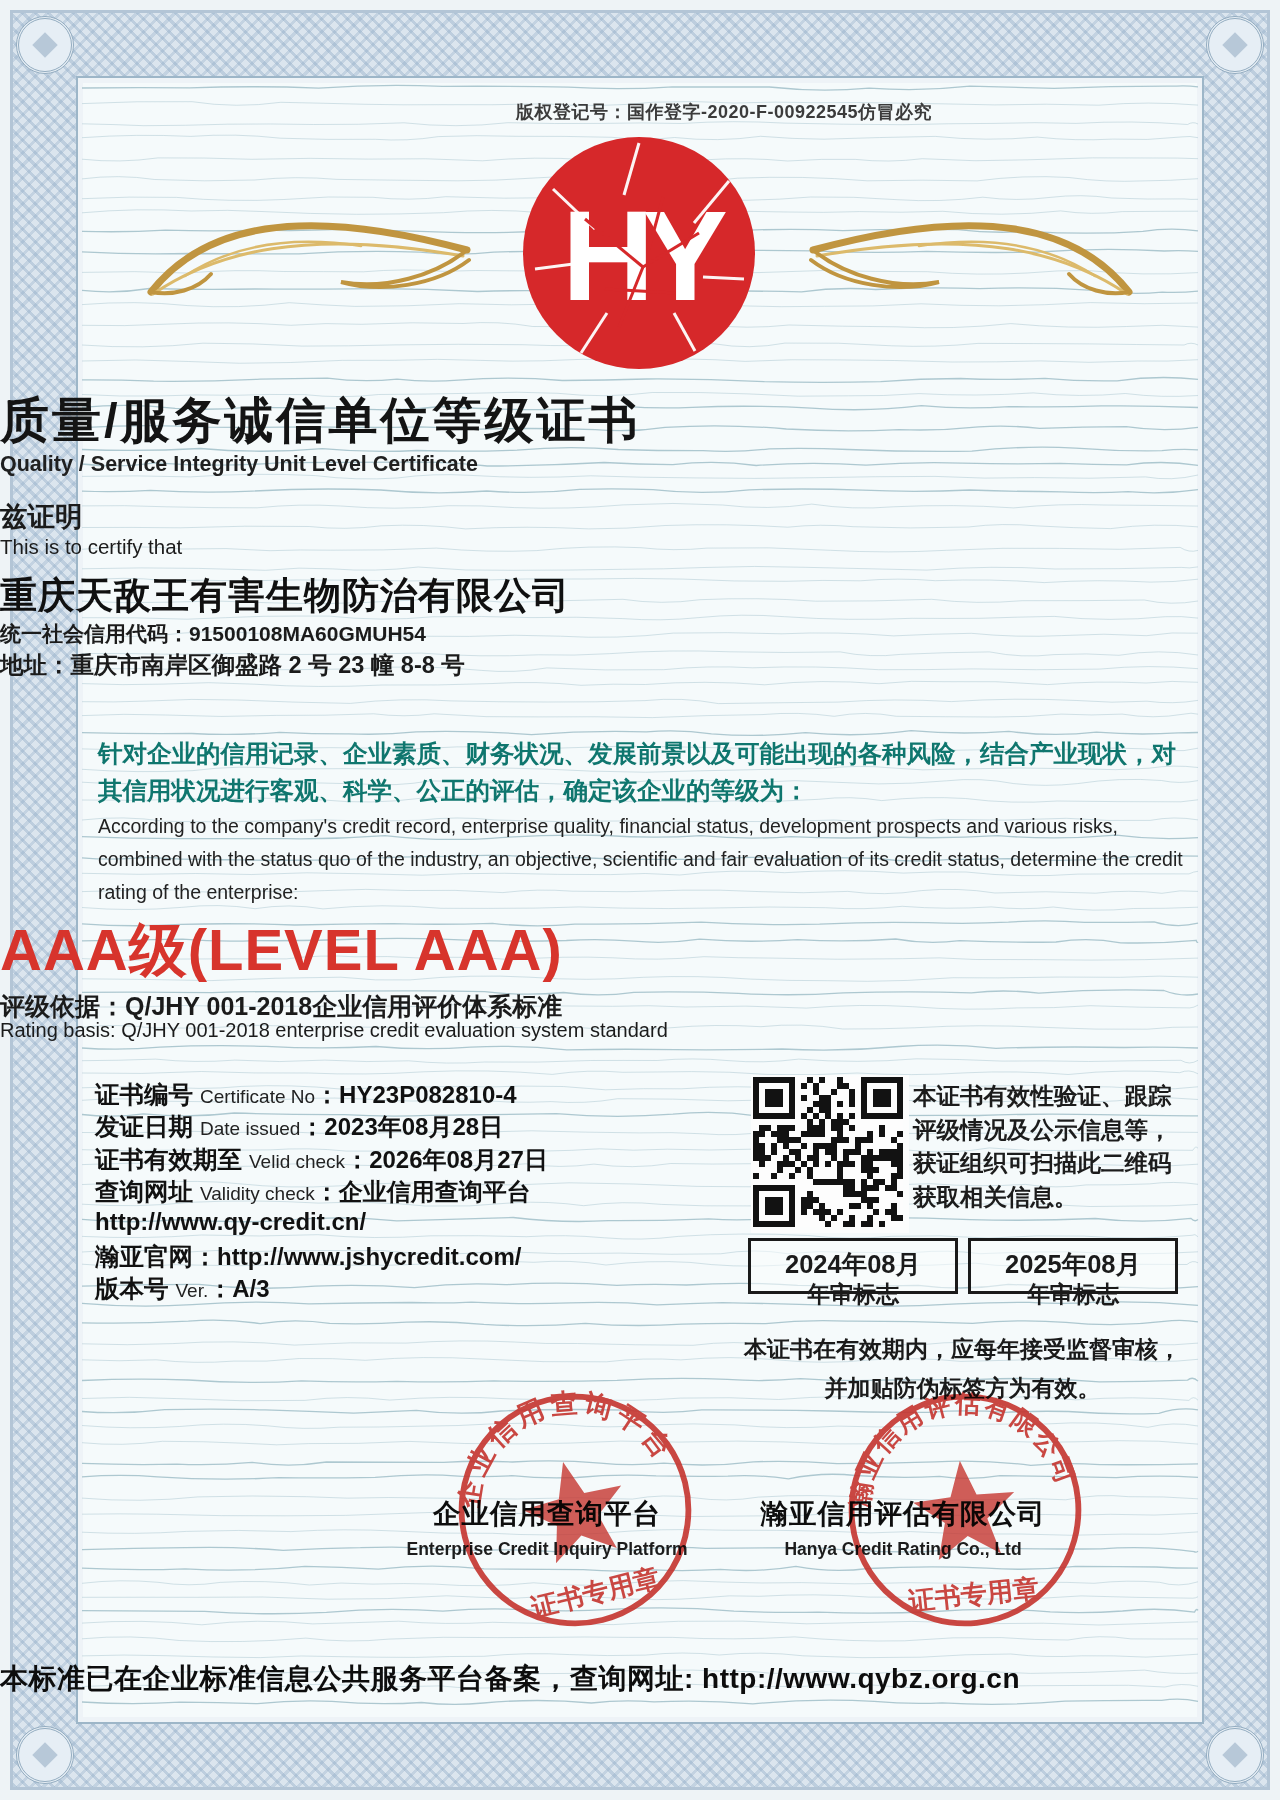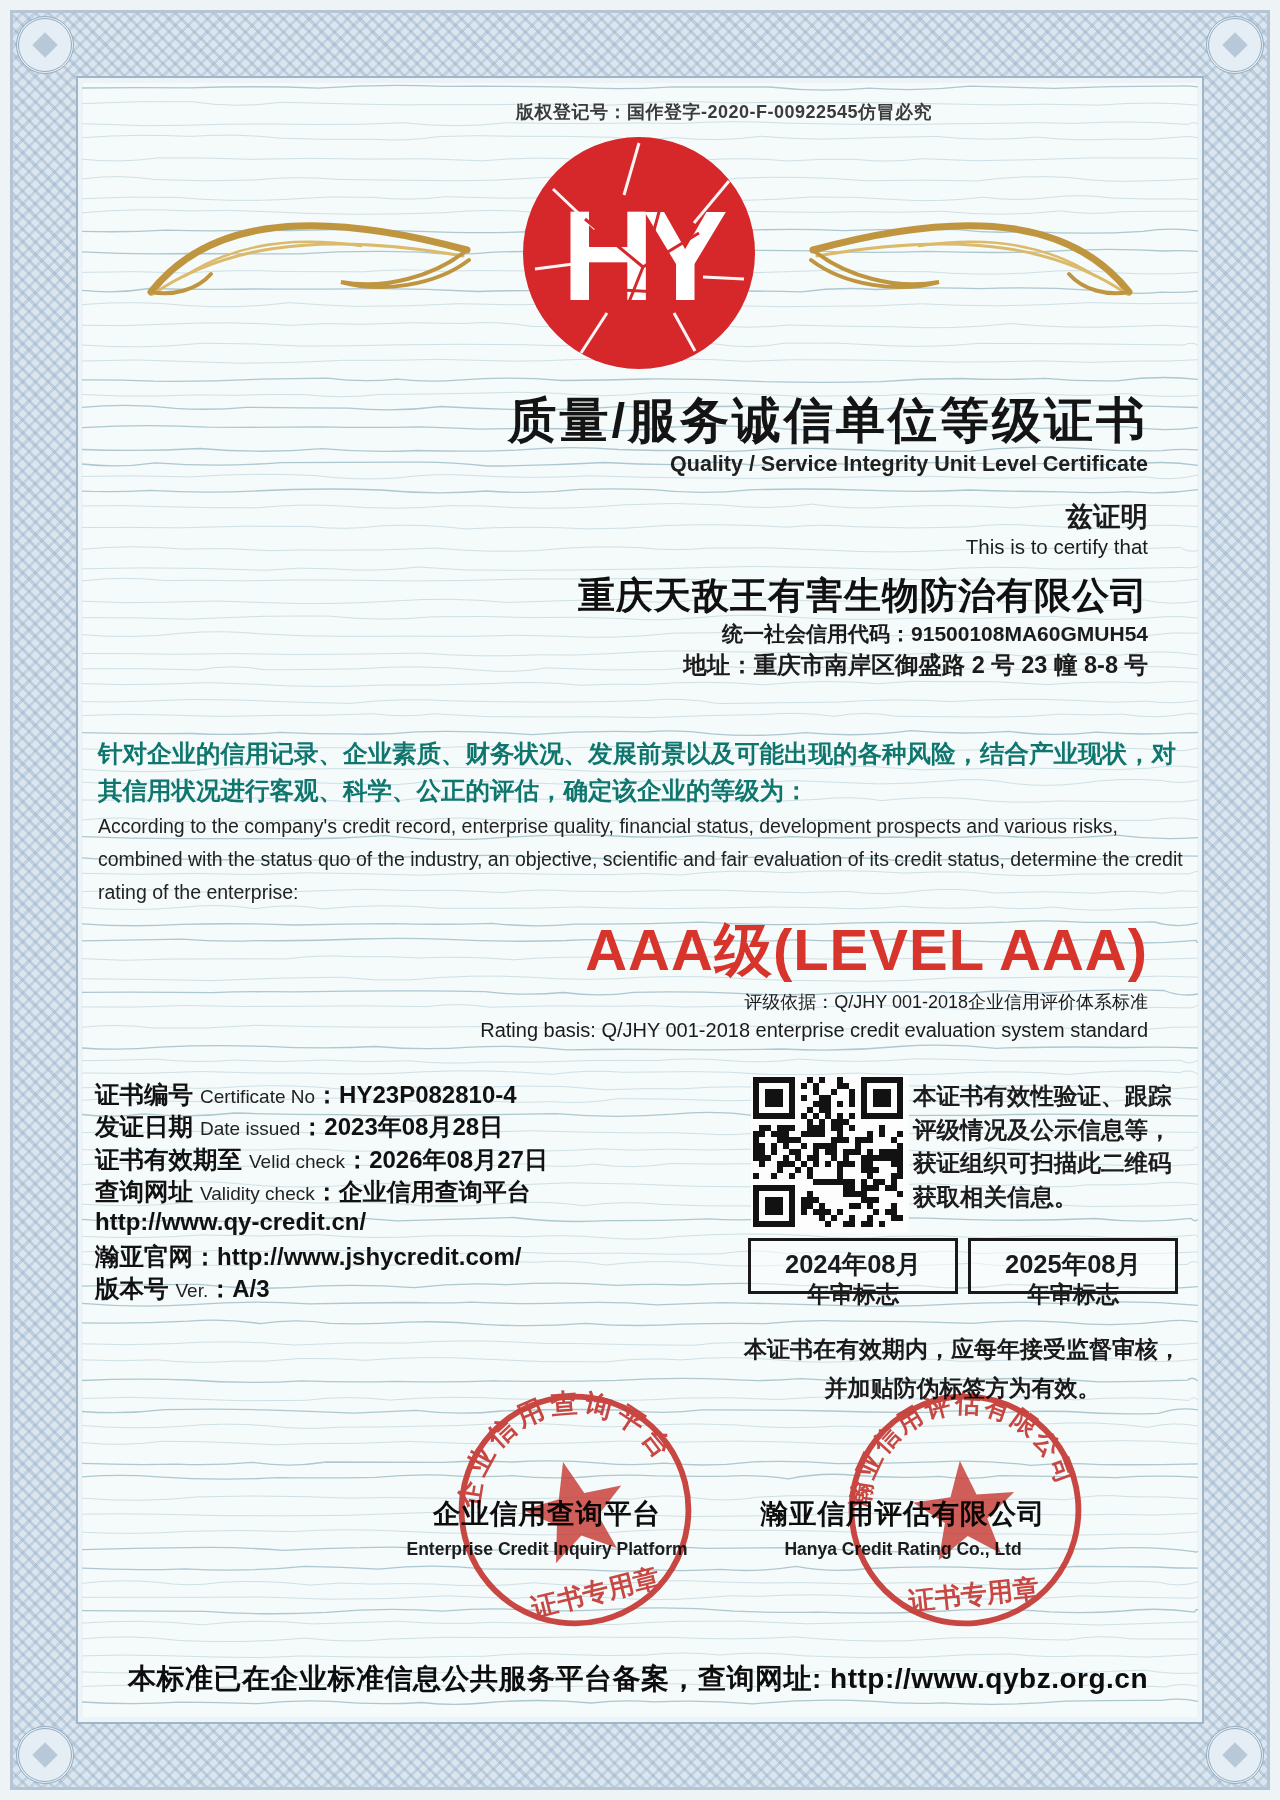--- a/index.html
+++ b/index.html
@@ -36,7 +36,7 @@
   }
   #waves{position:absolute;left:78px;top:78px;z-index:1;pointer-events:none}
   .content{position:absolute;inset:0;z-index:3}
-  .ctr{left:12px;width:1136px;text-align:right}
+  .ctr{left:0;width:1136px;text-align:left}
   
   .copyright{left:516px;top:100px;font-size:18px;font-weight:600;color:#3b3b3b;letter-spacing:.5px}
   .logo{left:523px;top:137px;width:232px;height:232px}

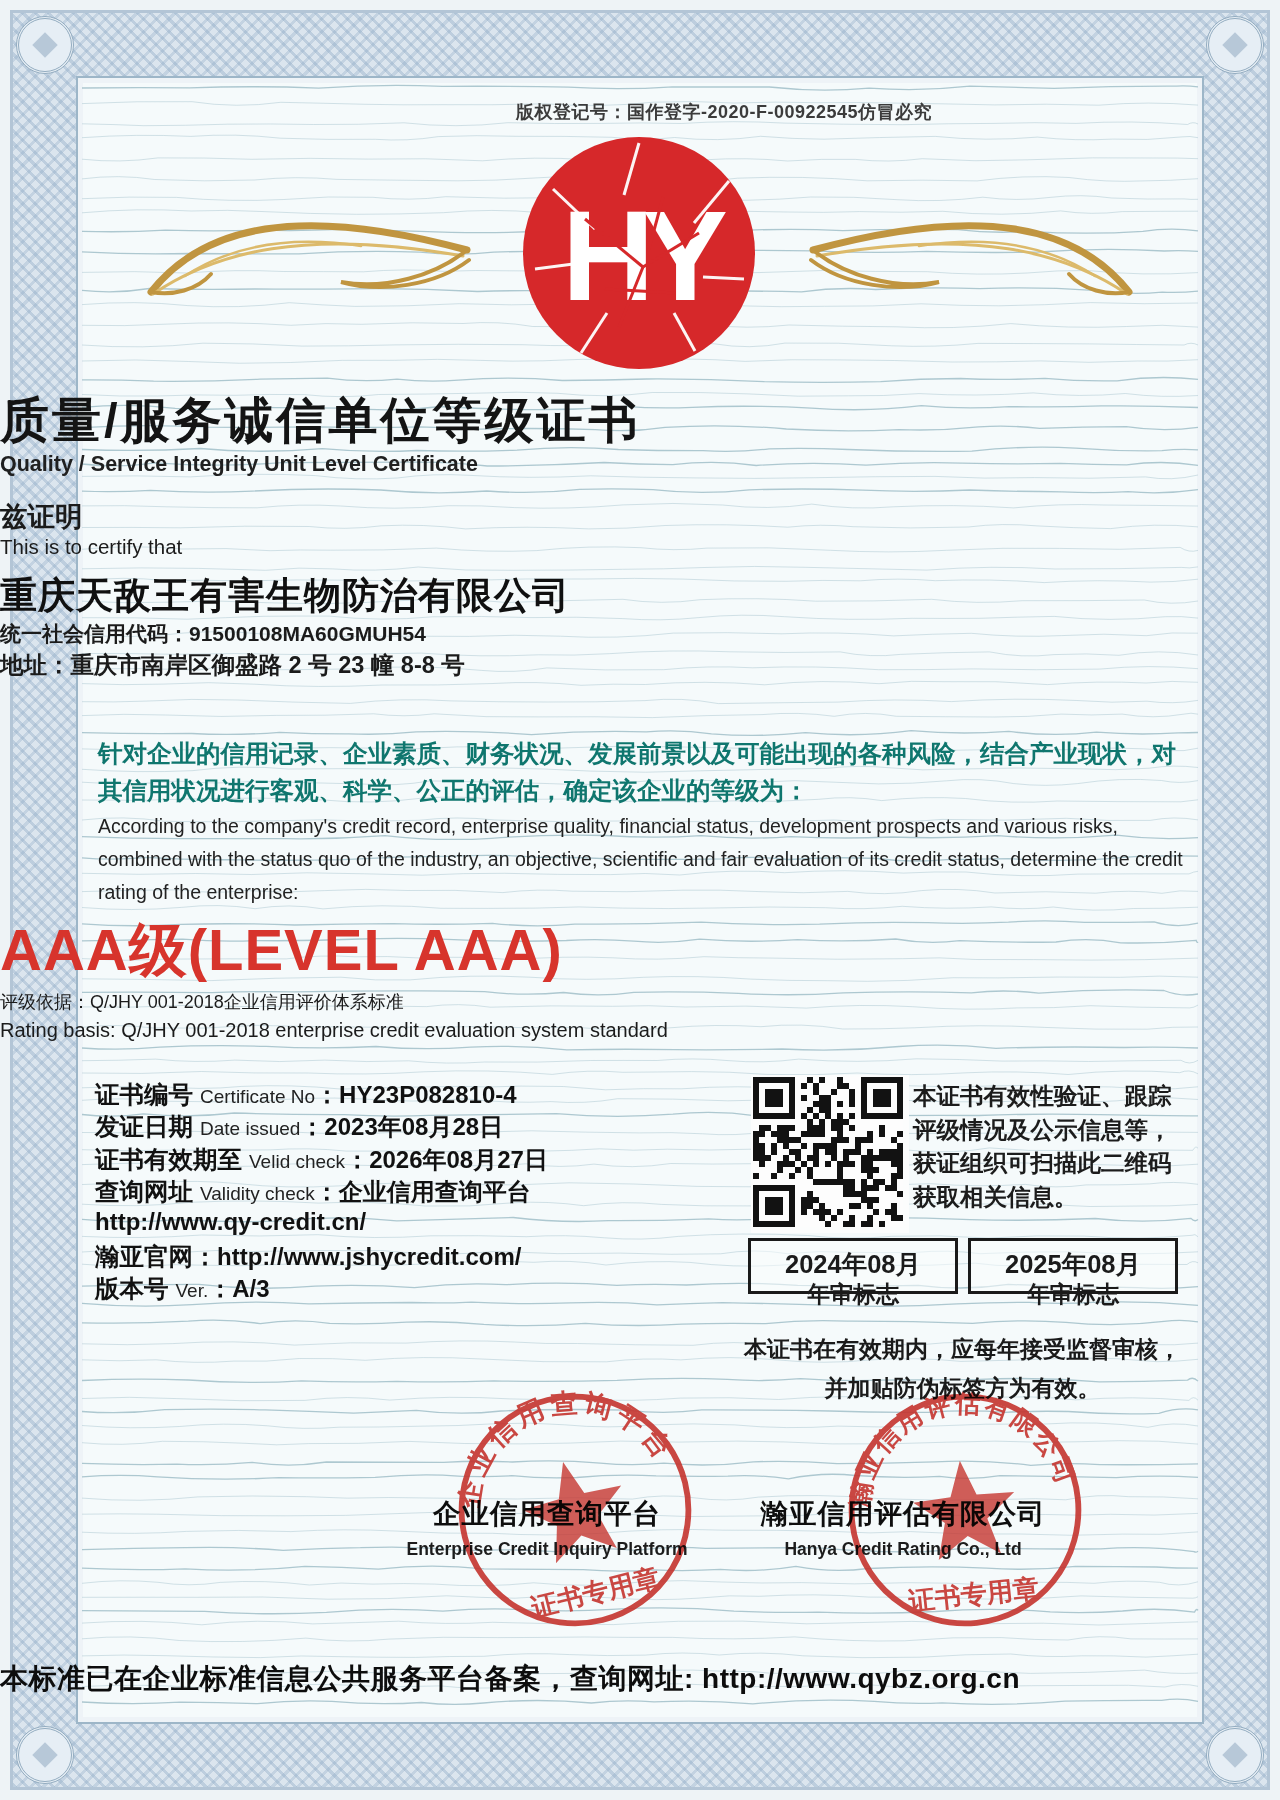--- a/index.html
+++ b/index.html
@@ -54,7 +54,7 @@
   .body-cn{left:98px;top:735px;width:1088px;font-size:24.5px;line-height:37px;font-weight:600;color:#0f766e;text-align:left}
   .body-en{left:98px;top:810px;width:1088px;font-size:19.5px;line-height:33px;font-weight:500;color:#222;text-align:left}
   .level{top:912px;font-size:58px;font-weight:800;letter-spacing:1px}
-  .basis-cn{top:990px;font-size:18px;font-weight:400}
+  .basis-cn{top:990px;font-size:25px;font-weight:700}
   .basis-en{top:1019px;font-size:20px;font-weight:500}
   
   .certinfo{left:95px;top:1078px;width:645px}

